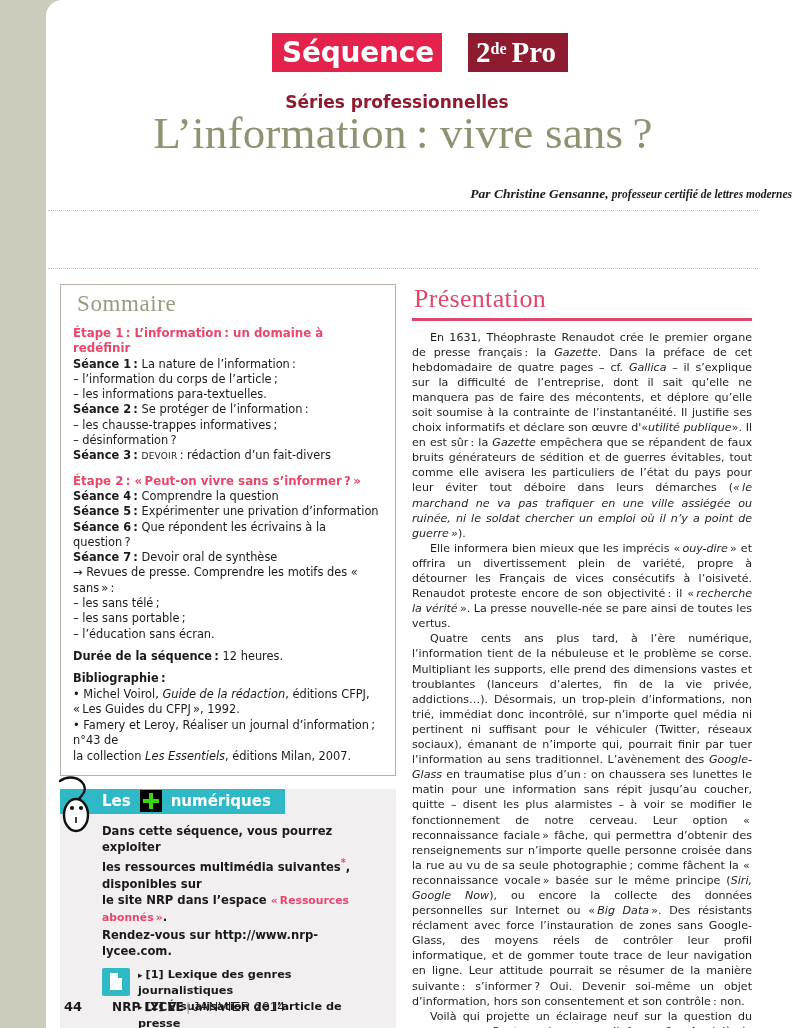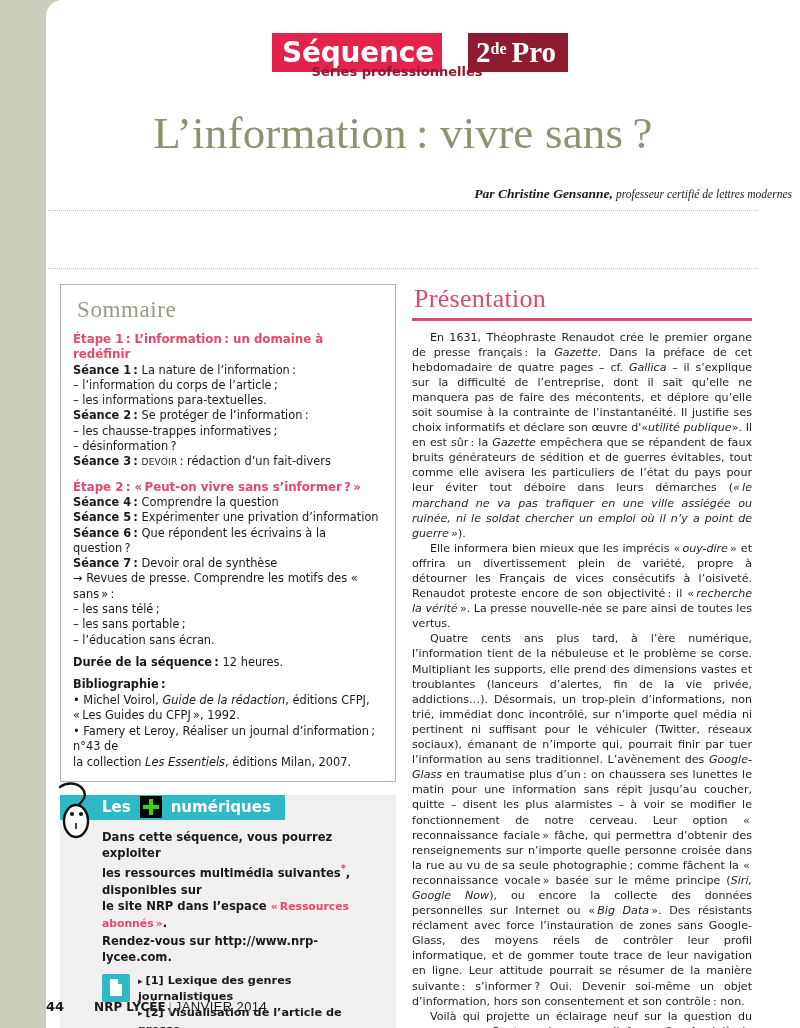--- a/index.html
+++ b/index.html
@@ -40,9 +40,9 @@
   .seq-right .sup { font-size:16px; vertical-align:super; position:relative; top:-8px; }
   .seq-right .pro { margin-left:5px;font-family:Liberation Serif, serif; }
   .seq-sub {
-    position:absolute; left:226px; top:64px; width:250px;
+    position:absolute; left:226px; top:92px; width:250px;
     text-align:center;
-    color:#8e1b2f; font-size:13px; font-weight:700;
+    color:#8e1b2f; font-size:17px; font-weight:700;
     font-family:"DejaVu Sans", sans-serif;
   }
 

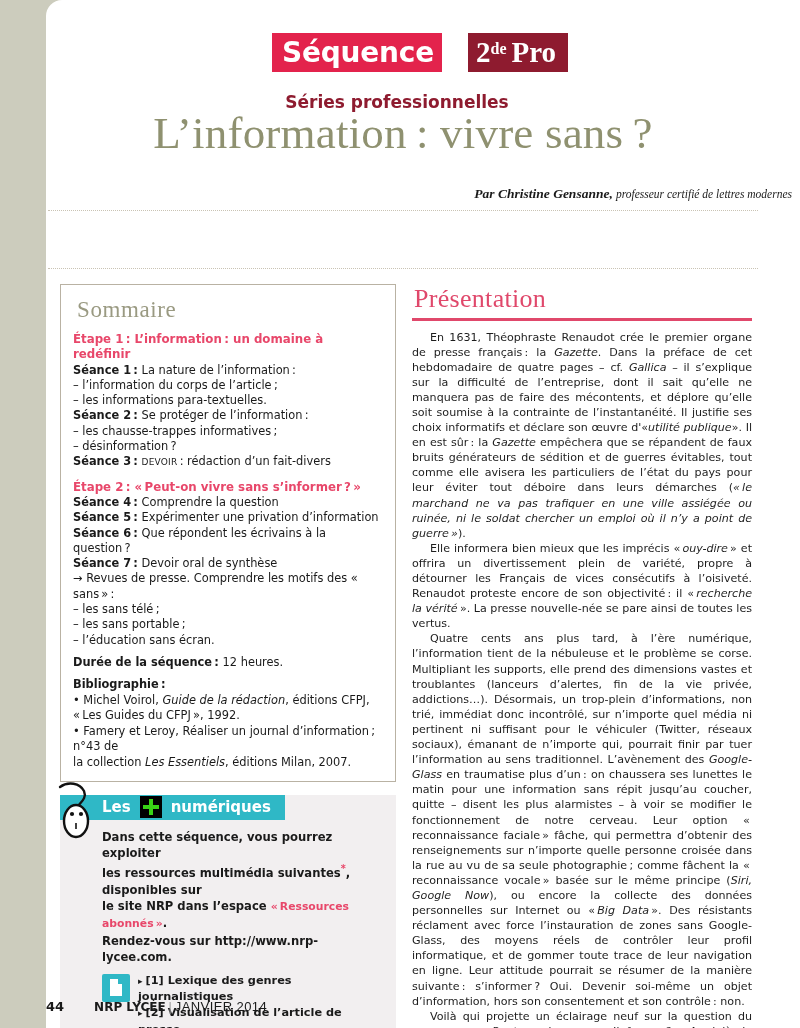--- a/index.html
+++ b/index.html
@@ -59,7 +59,7 @@
     font-size:12.5px; color:#1a1a1a; text-align:right;
   }
   .byline b { font-weight:700; font-style:italic; font-size:13.5px;text-align:center; }
-  .byline i { font-style:italic; font-size:11.5px; }
+  .byline i { font-style:italic; font-size:11.5px;font-weight:bold; }
 
   .dotline {
     position:absolute; left:2px; width:710px; height:0;

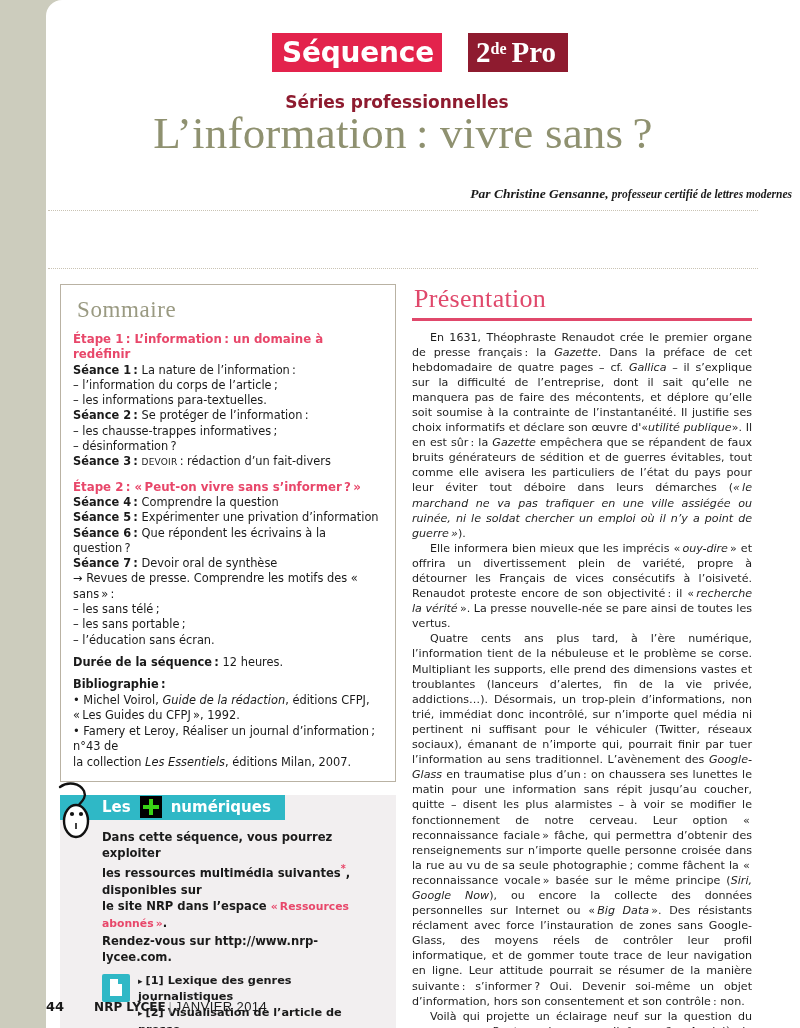--- a/index.html
+++ b/index.html
@@ -88,7 +88,7 @@
   .sommaire {
     border:1px solid #b9b2a3;
     background:#fff;
-    padding:10px 12px 10px 12px;
+    padding:4px 12px 10px 12px;
   }
   .sommaire h2 {
     margin:2px 0 9px 4px;

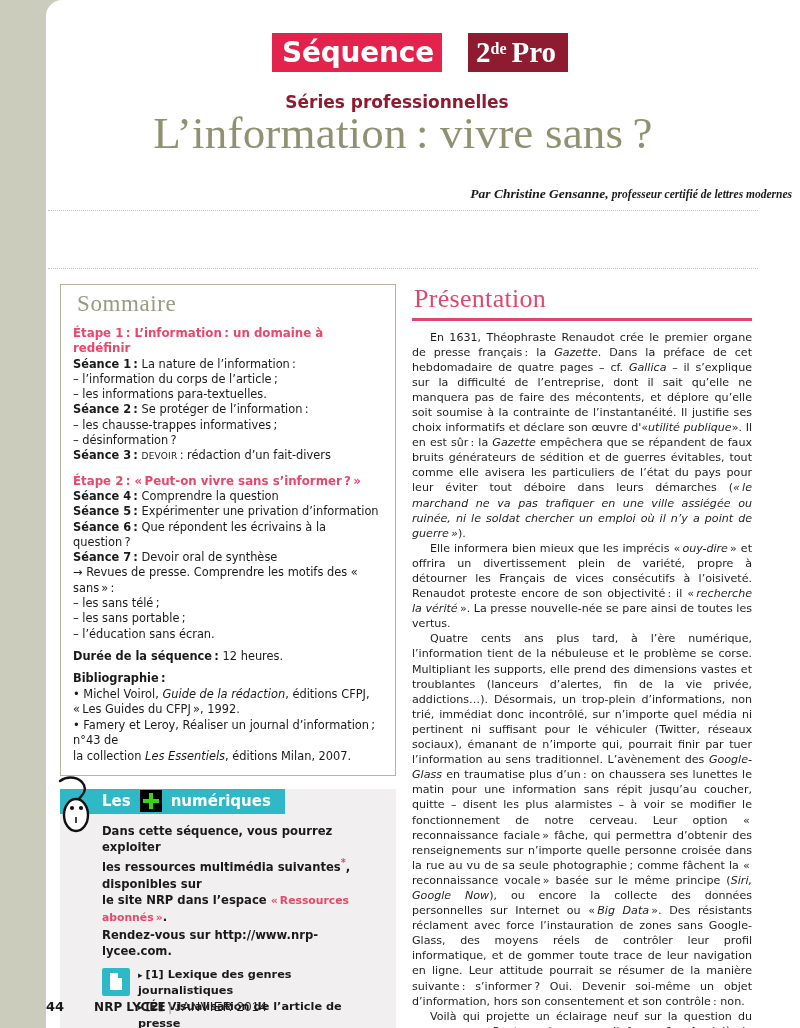--- a/index.html
+++ b/index.html
@@ -180,6 +180,7 @@
   
   .footer {
     position:absolute; left:0; bottom:14px; width:754px;
+    padding-left:18px;
     display:flex; align-items:baseline; gap:30px;
   }
   .pgno { font-family:"DejaVu Sans", sans-serif; font-weight:700; font-size:13px; color:#1a1a1a; }

